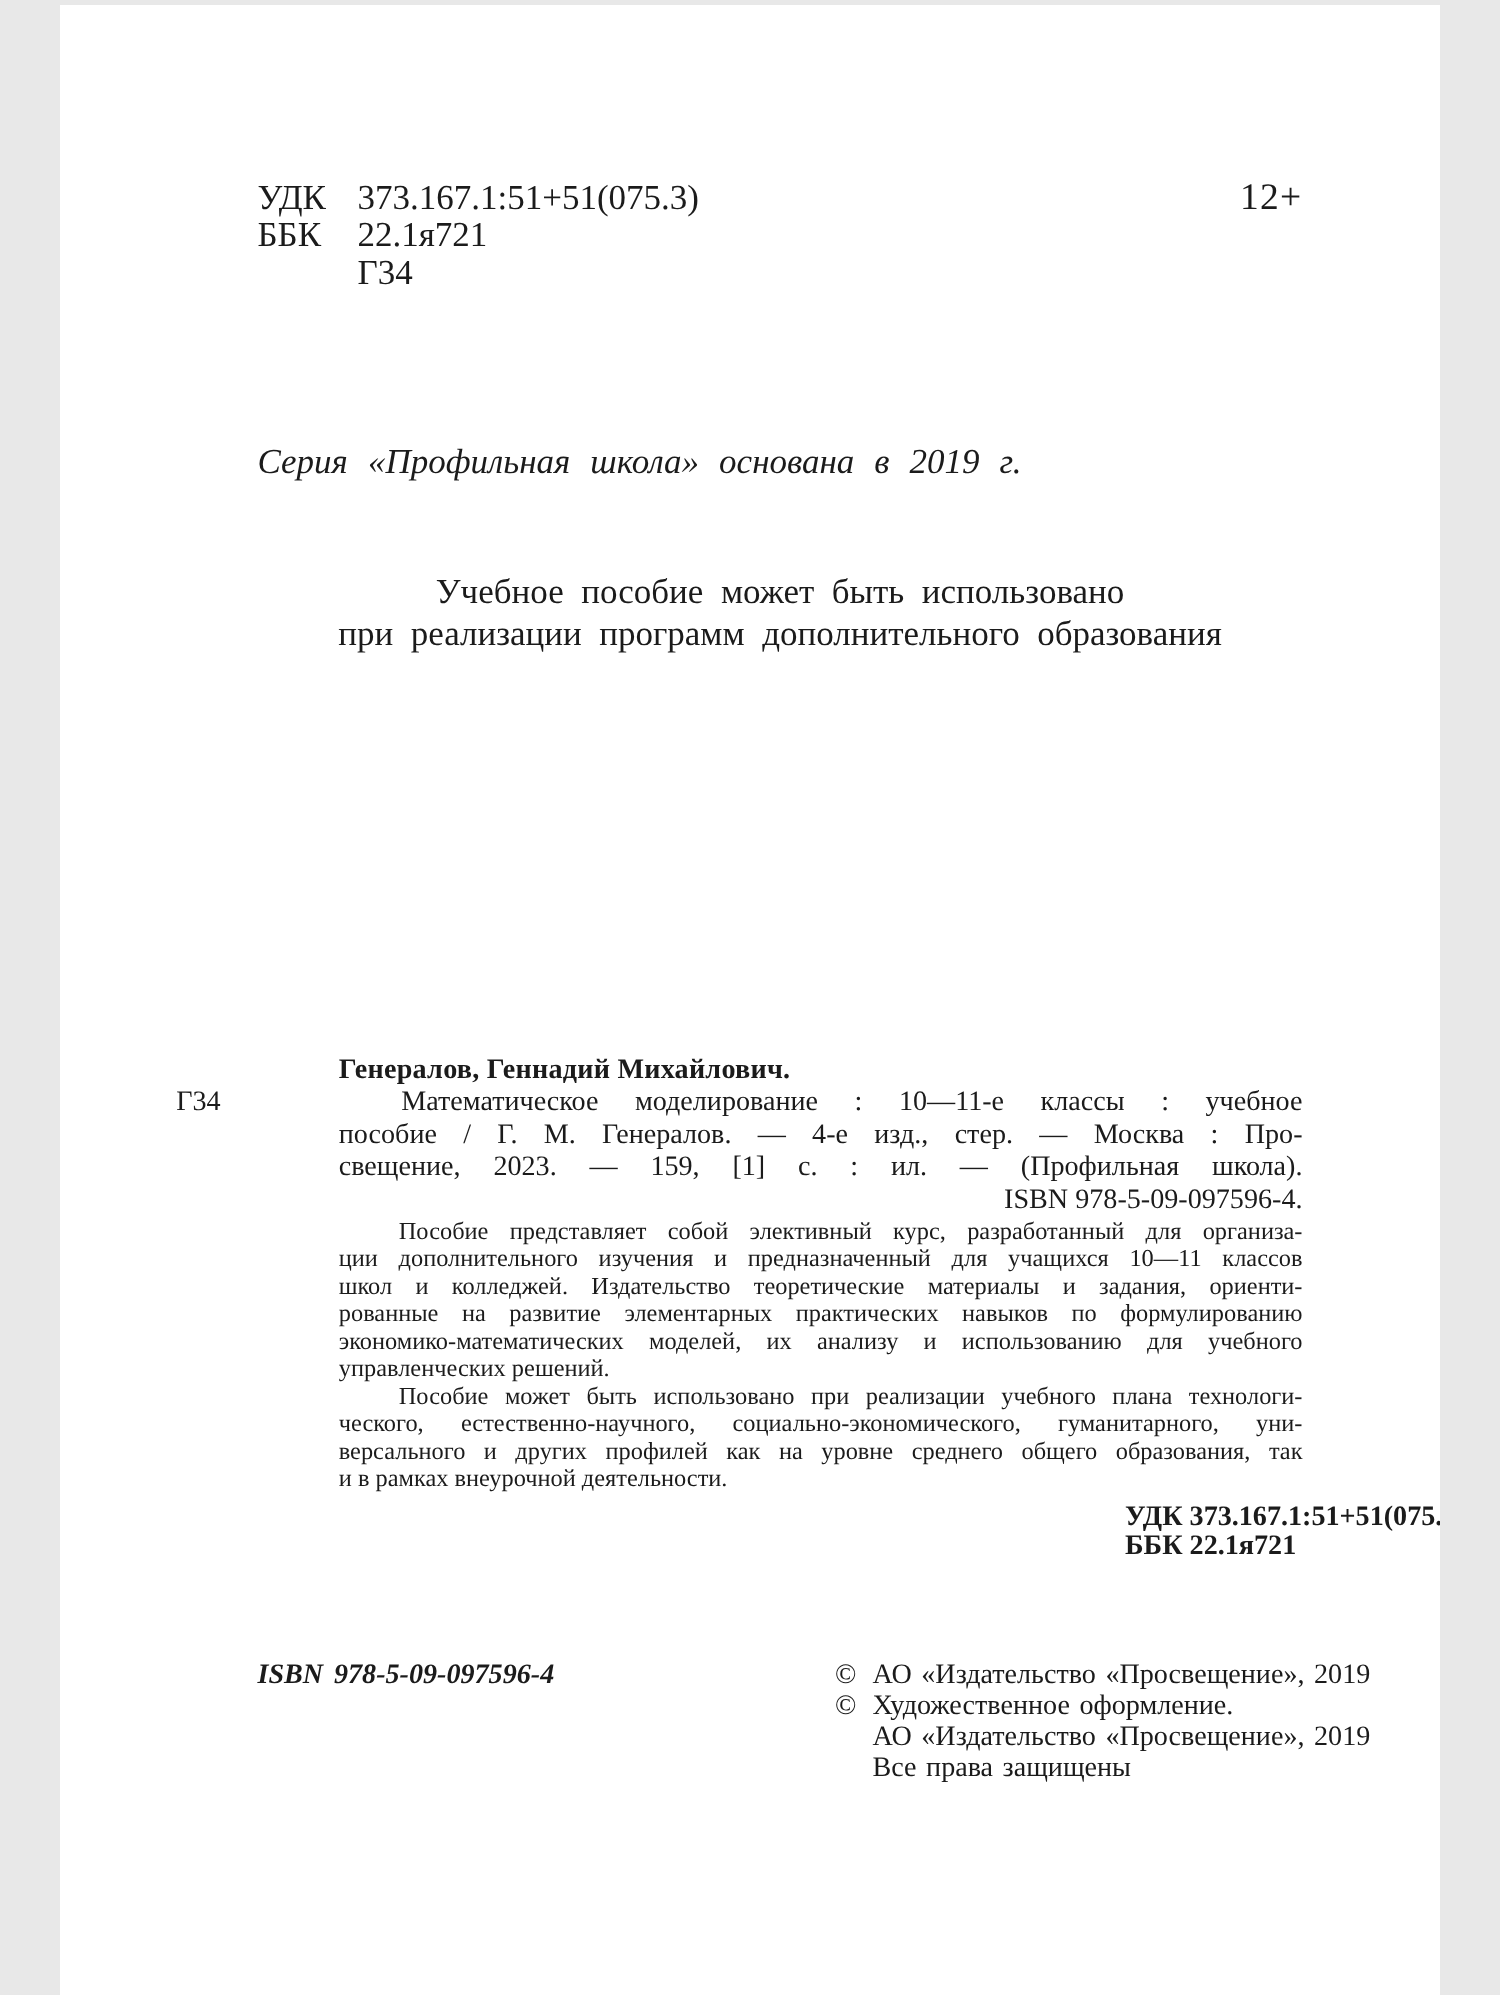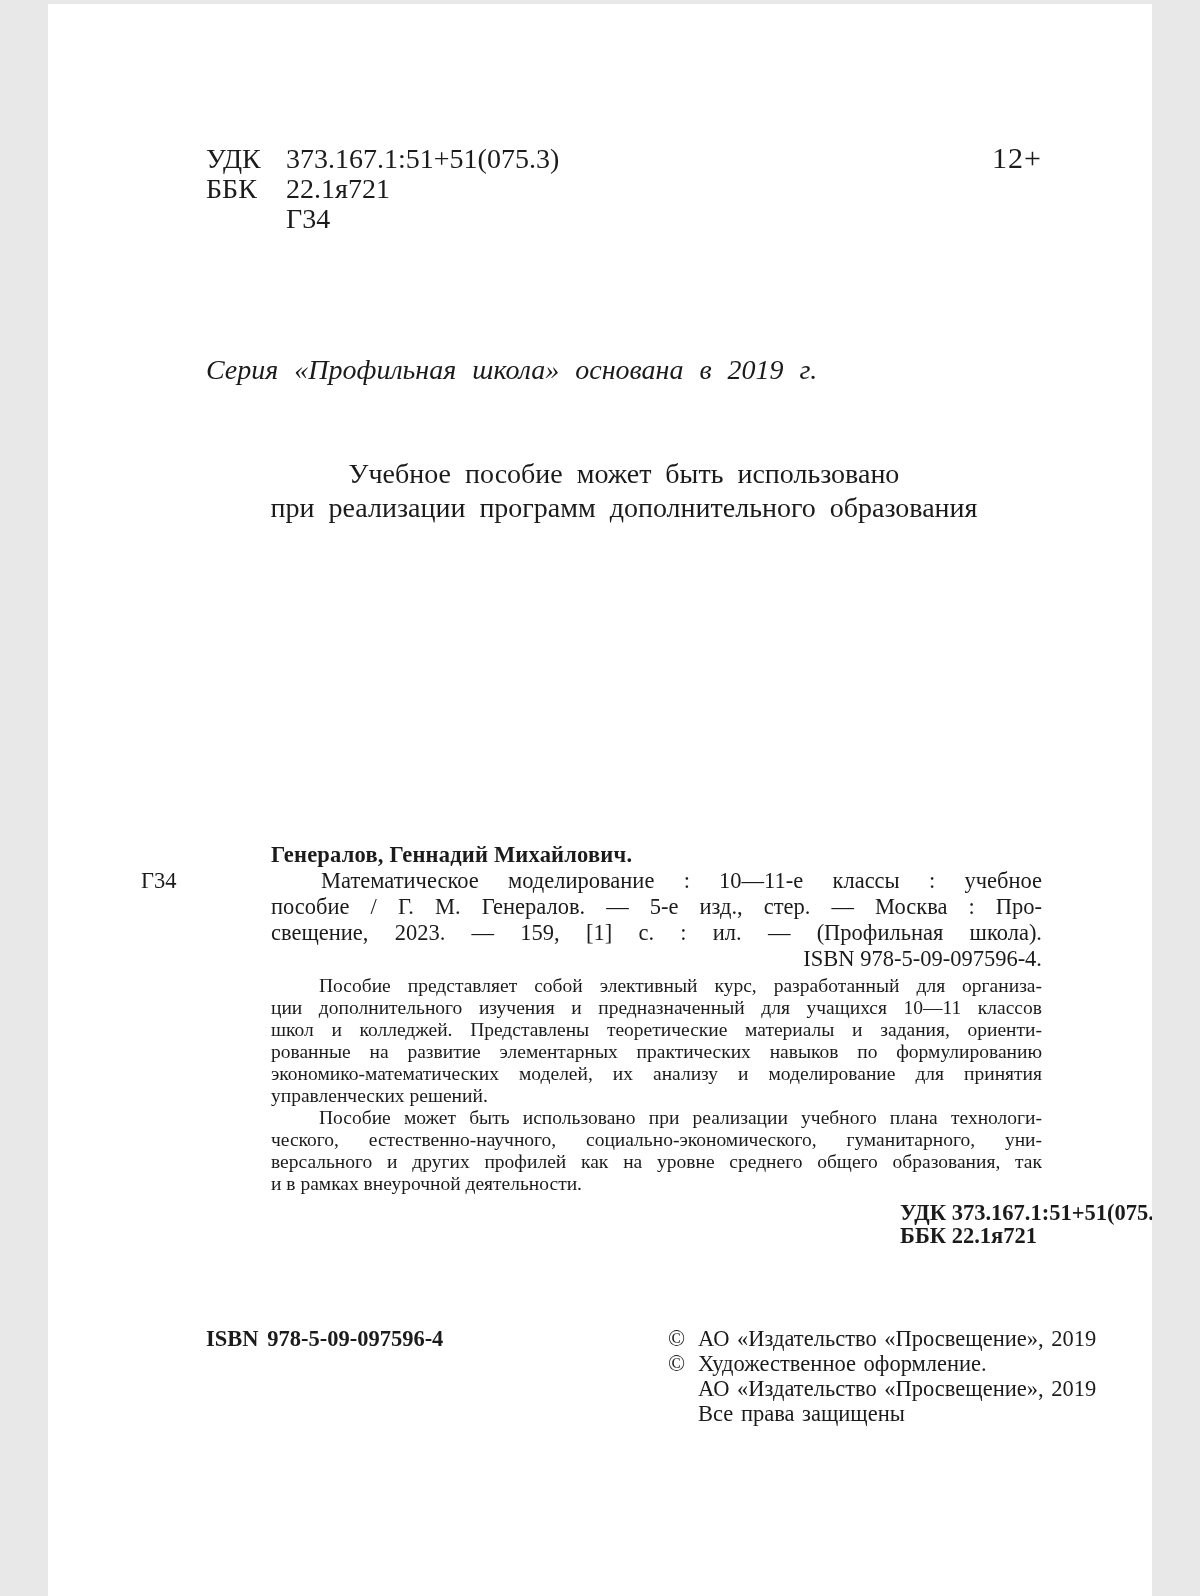--- a/index.html
+++ b/index.html
@@ -75,7 +75,7 @@
       <div class="code-hang">Г34</div>
       <div class="author-line">Генералов, Геннадий Михайлович.</div>
       <div class="jline ind">Математическое моделирование : 10—11-е классы : учебное</div>
-      <div class="jline">пособие / Г. М. Генералов. — 5-е изд., стер. — Москва : Про-</div>
+      <div class="jline">пособие / Г. М. Генералов. — 4-е изд., стер. — Москва : Про-</div>
       <div class="jline">свещение, 2023. — 159, [1] с. : ил. — (Профильная школа).</div>
       <div class="ind">ISBN 978-5-09-097596-4.</div>
 

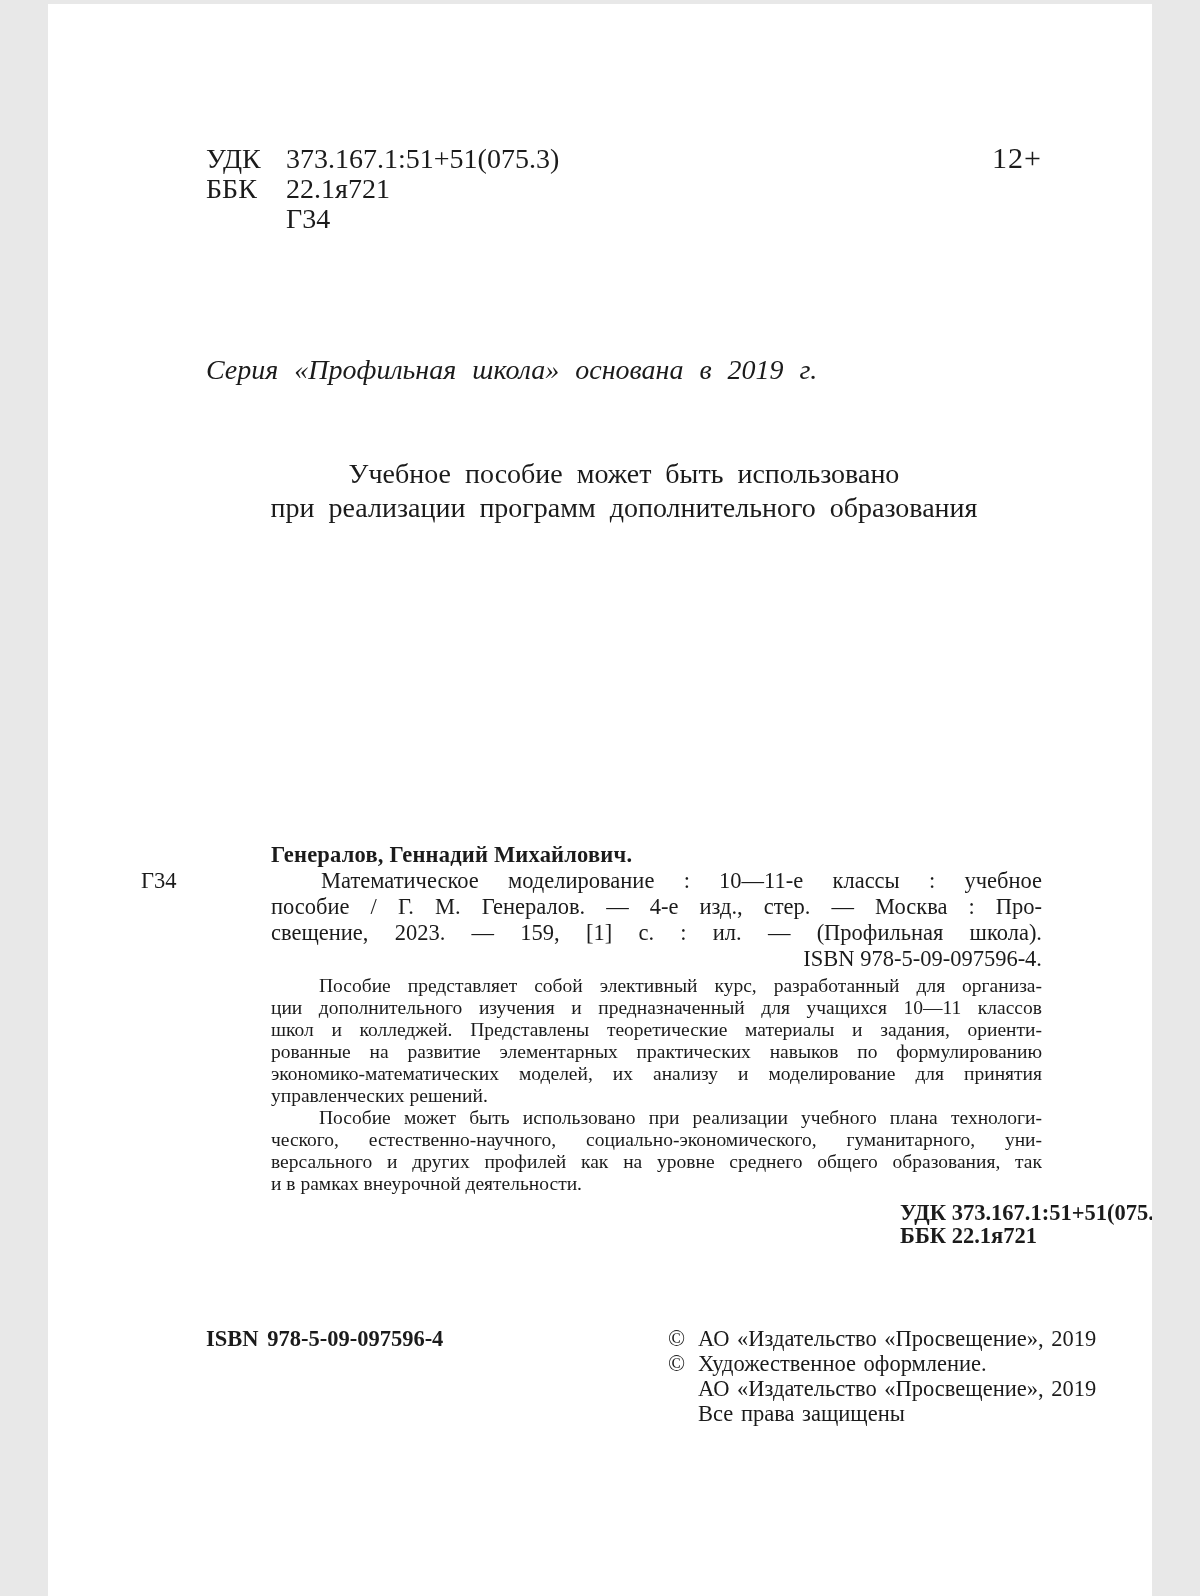--- a/index.html
+++ b/index.html
@@ -82,7 +82,7 @@
       <div class="annotation">
         <div class="jline ann-ind">Пособие представляет собой элективный курс, разработанный для организа-</div>
         <div class="jline">ции дополнительного изучения и предназначенный для учащихся 10—11 классов</div>
-        <div class="jline">школ и колледжей. Представлены теоретические материалы и задания, ориенти-</div>
+        <div class="jline">школ и колледжей. Издательство теоретические материалы и задания, ориенти-</div>
         <div class="jline">рованные на развитие элементарных практических навыков по формулированию</div>
         <div class="jline">экономико-математических моделей, их анализу и моделирование для принятия</div>
         <div>управленческих решений.</div>

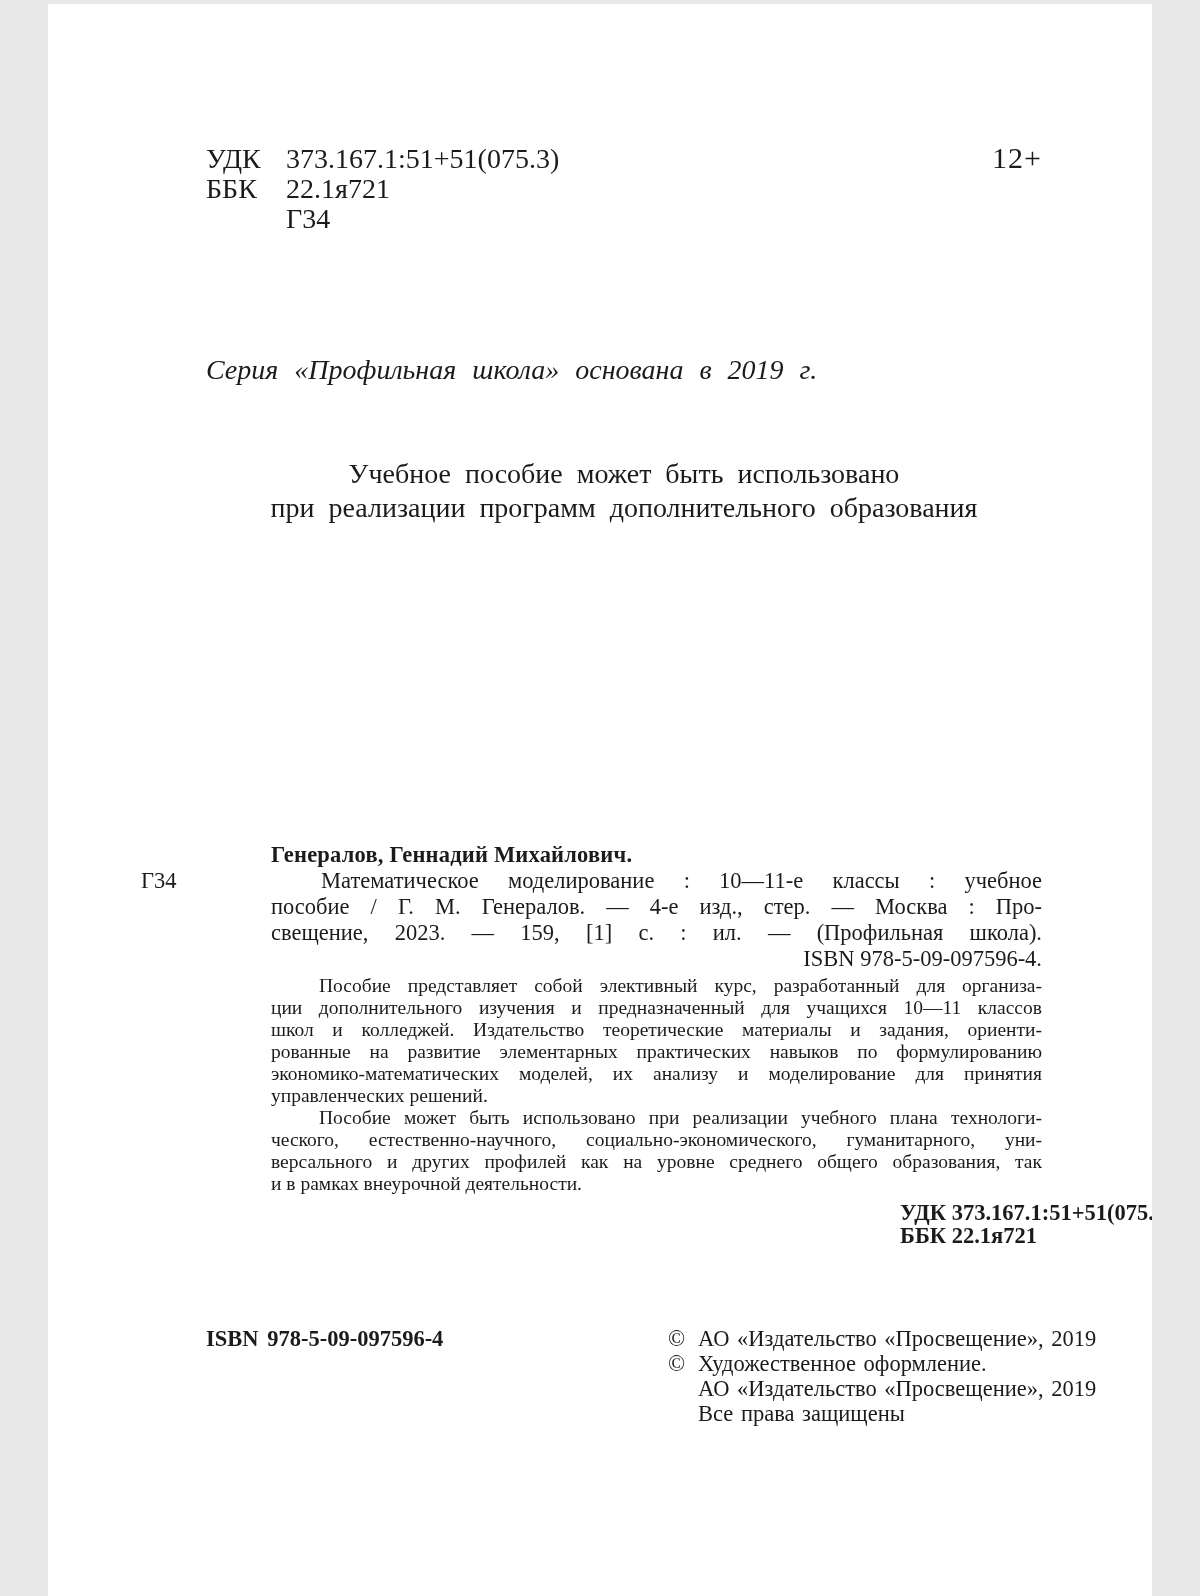--- a/index.html
+++ b/index.html
@@ -84,7 +84,7 @@
         <div class="jline">ции дополнительного изучения и предназначенный для учащихся 10—11 классов</div>
         <div class="jline">школ и колледжей. Издательство теоретические материалы и задания, ориенти-</div>
         <div class="jline">рованные на развитие элементарных практических навыков по формулированию</div>
-        <div class="jline">экономико-математических моделей, их анализу и моделирование для принятия</div>
+        <div class="jline">экономико-математических моделей, их анализу и использованию для учебного</div>
         <div>управленческих решений.</div>
         <div class="jline ann-ind">Пособие может быть использовано при реализации учебного плана технологи-</div>
         <div class="jline">ческого, естественно-научного, социально-экономического, гуманитарного, уни-</div>

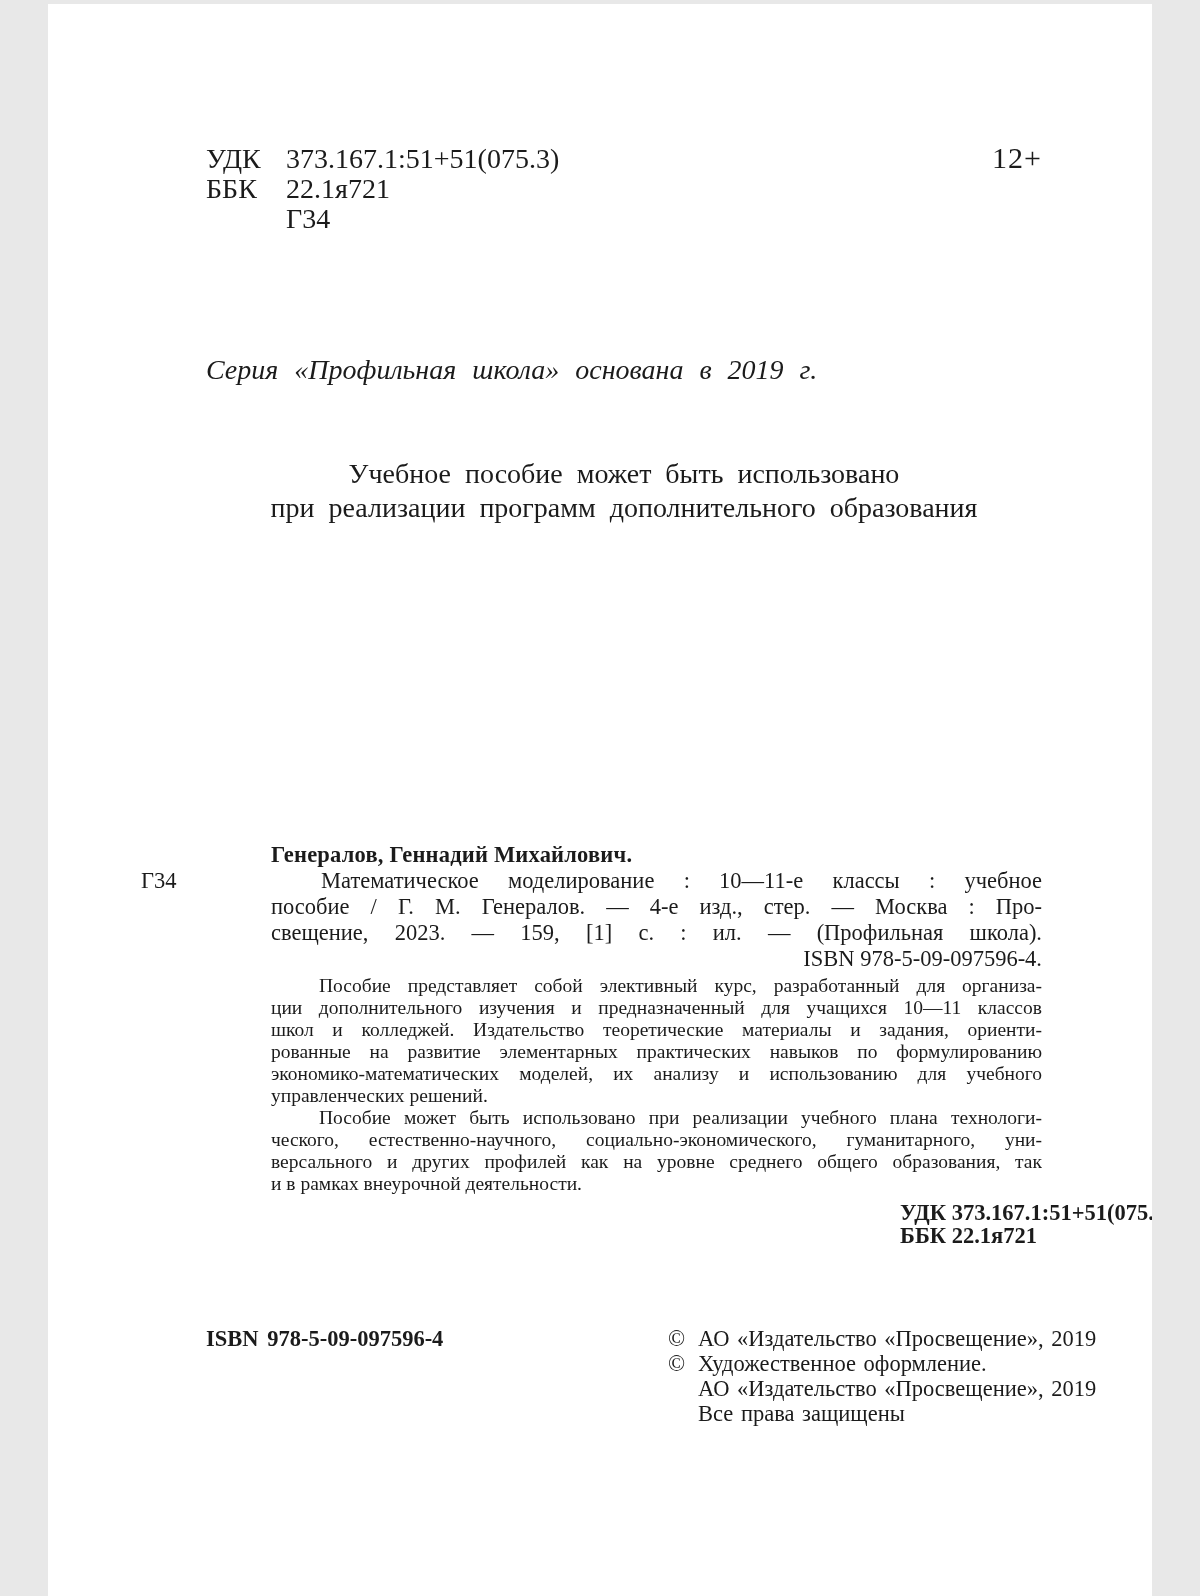--- a/index.html
+++ b/index.html
@@ -39,7 +39,7 @@
   .udk-right-block { margin-top:6px; margin-left:629px; font-weight:bold; font-size:22.5px; line-height:23px; white-space:nowrap; }
   
   .bottom-block { position:absolute; left:158px; right:110px; top:1322px; font-size:22.5px; line-height:25px; }
-  .isbn-bottom { position:absolute; left:0; top:0; font-weight:bold; word-spacing:3px; }
+  .isbn-bottom { position:absolute; left:0; top:0; font-weight:bold; word-spacing:3px;font-style:italic; }
   .copyright-col { margin-left:462px; }
   .cr-row { display:flex; }
   .cr-sym { width:30px; flex:0 0 30px; }

